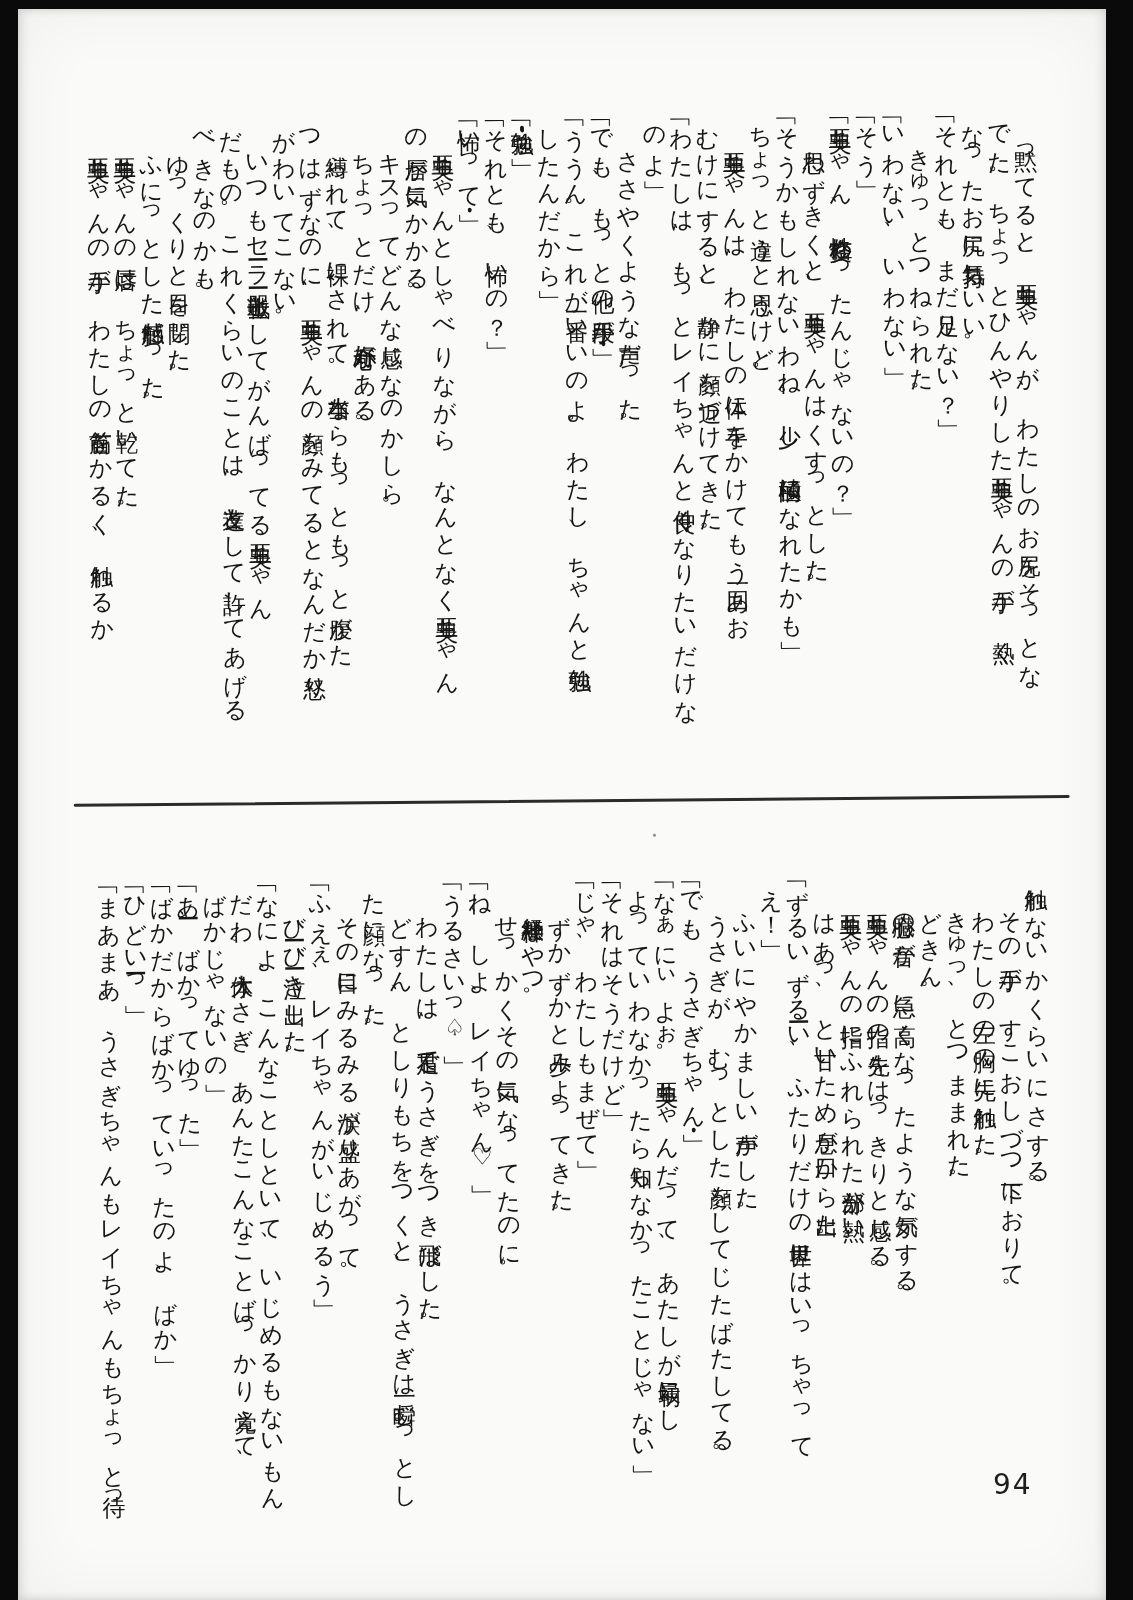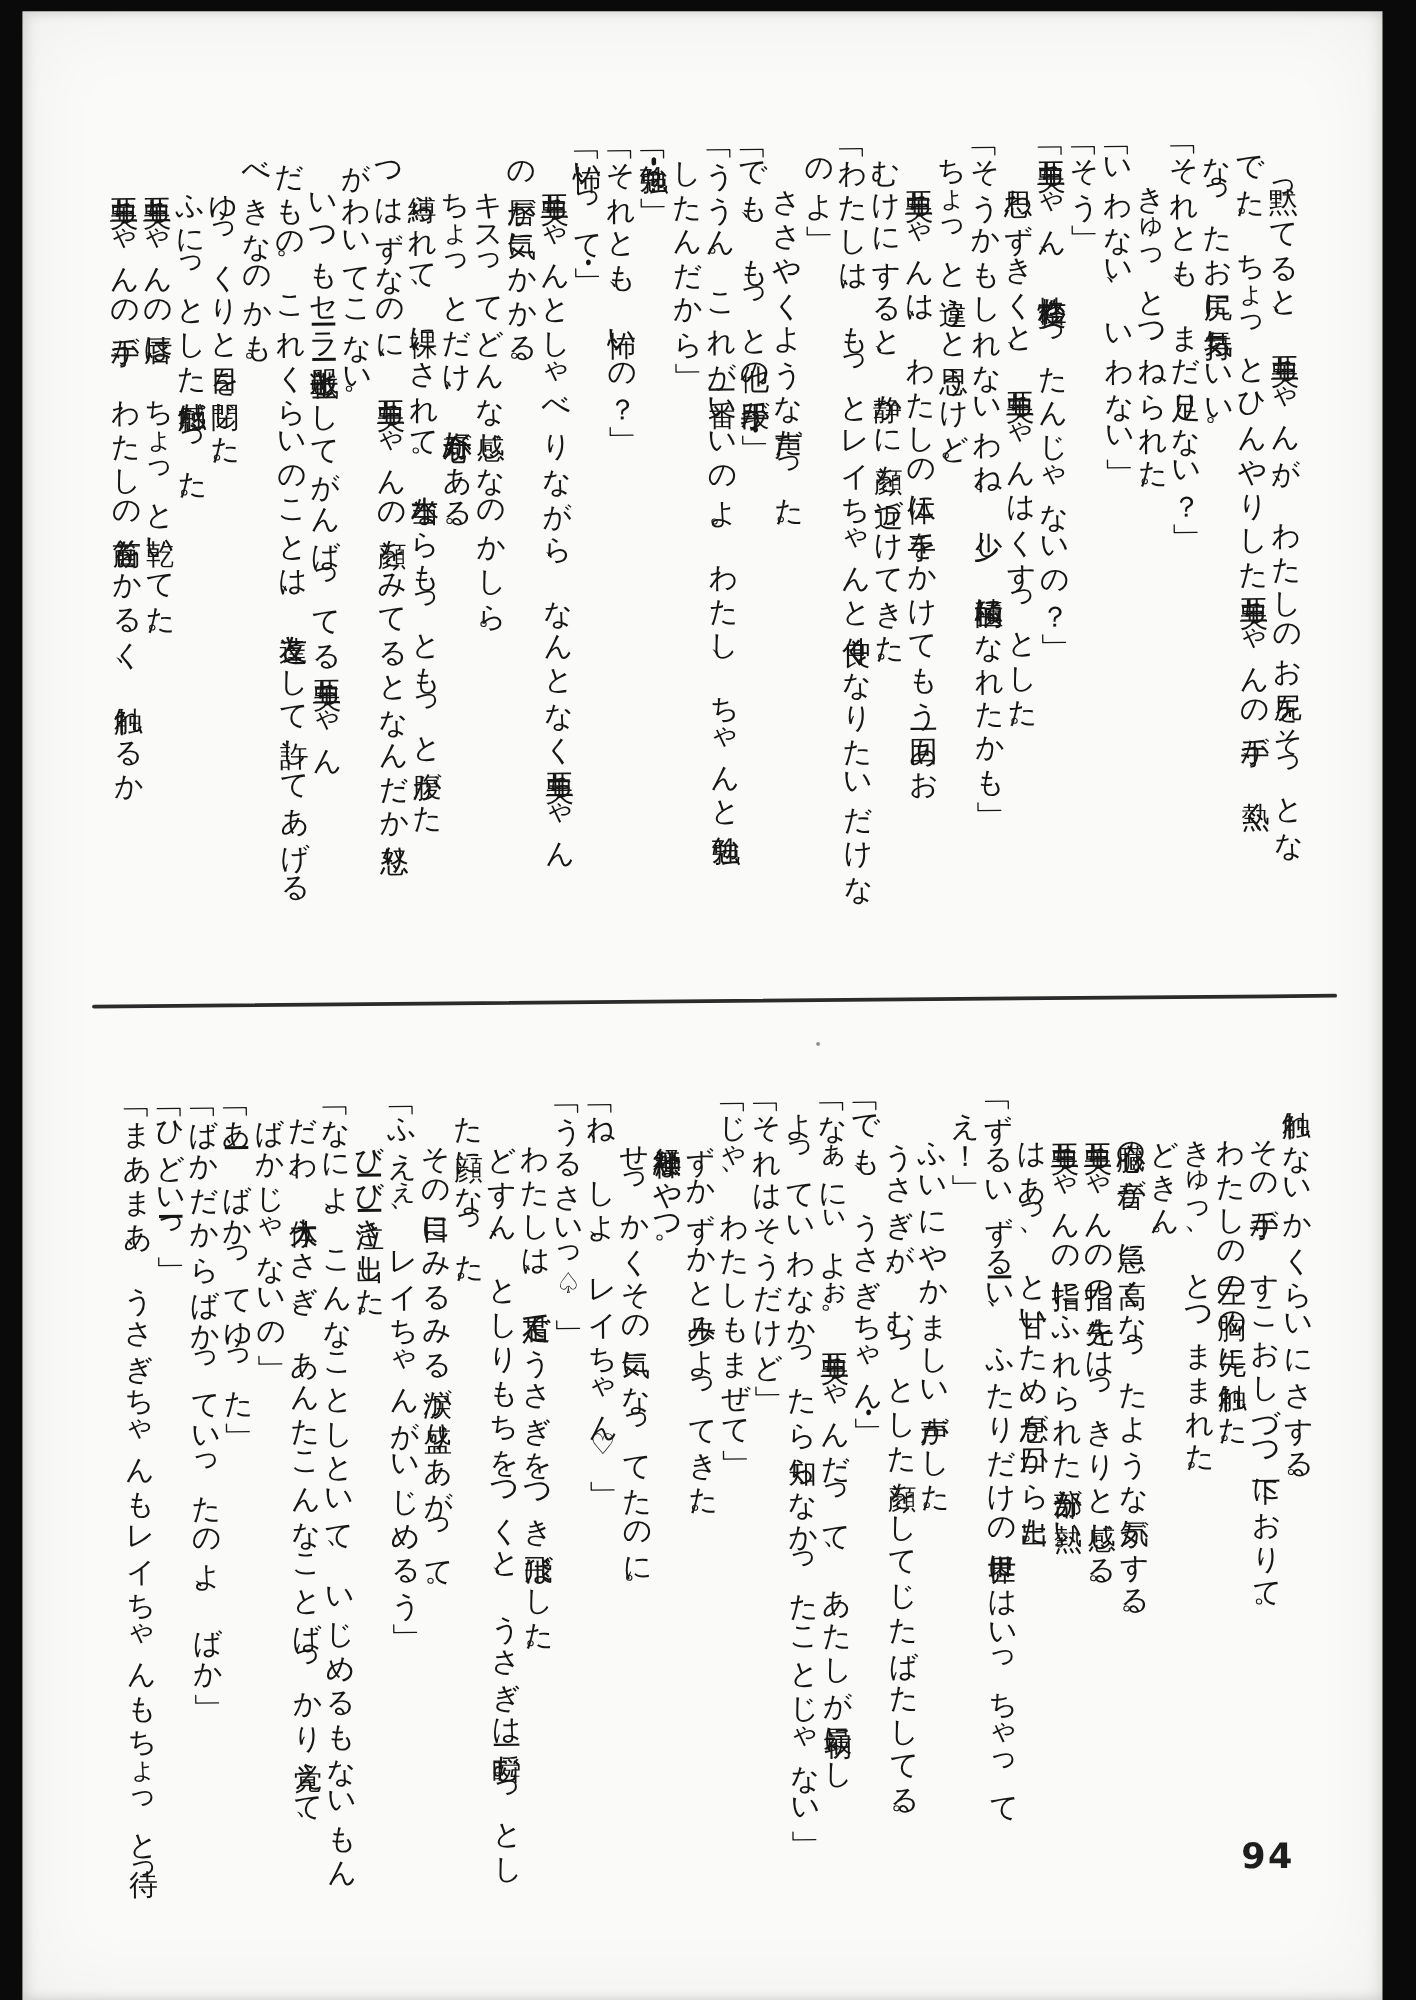--- a/index.html
+++ b/index.html
@@ -47,7 +47,7 @@
     position:absolute;
     left:975px;top:1459px;
     font-family:"DejaVu Sans","Liberation Sans",sans-serif;
-    font-weight:bold;
+    font-weight:normal;
     font-size:28px;
     letter-spacing:2px;
     color:#1e1e1e;

